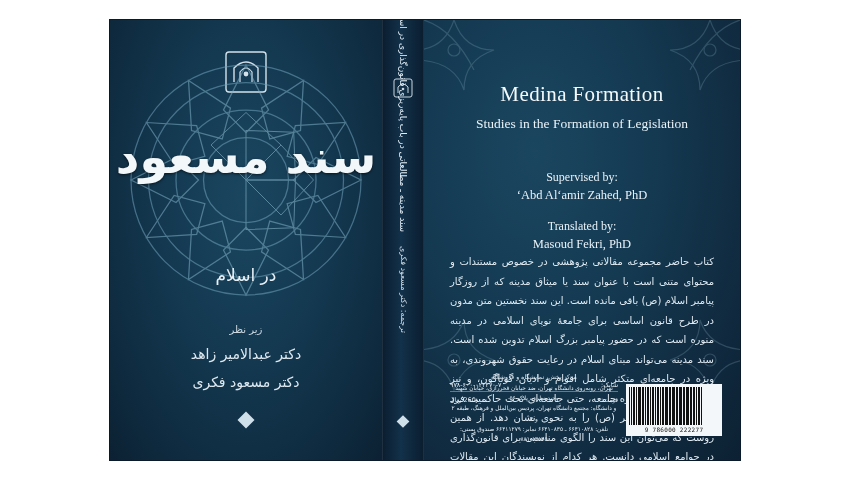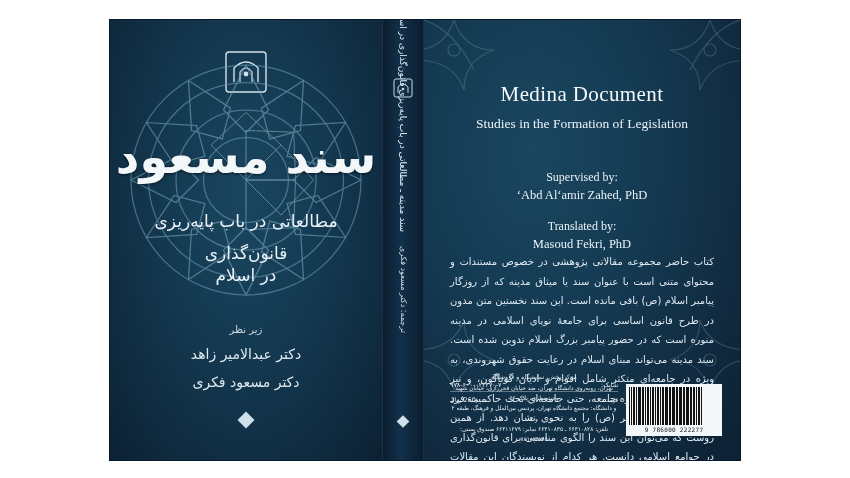--- a/index.html
+++ b/index.html
@@ -403,7 +403,7 @@
         </svg>
       </div>
 
-      <div class="en-title">Medina Document</div>
+      <div class="en-title">Medina Formation</div>
       <div class="en-sub">
         <div>Studies in the Formation of  Legislation</div>
       </div>

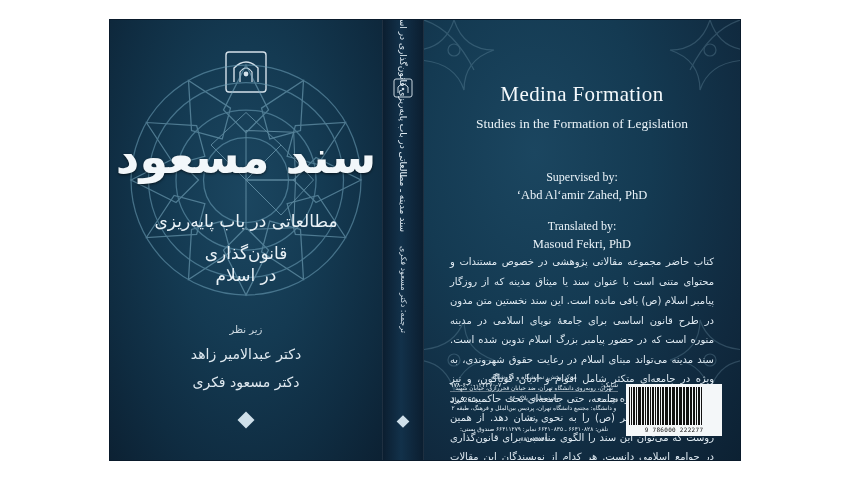--- a/index.html
+++ b/index.html
@@ -341,7 +341,6 @@
       </div>
 
       <div class="persian-title">سند مسعود</div>
-      <div class="persian-sub">مطالعاتی در باب پایه‌ریزی قانون‌گذاری</div>
       <div class="persian-sub2">در اسلام</div>
 
       <div class="persian-credits">

